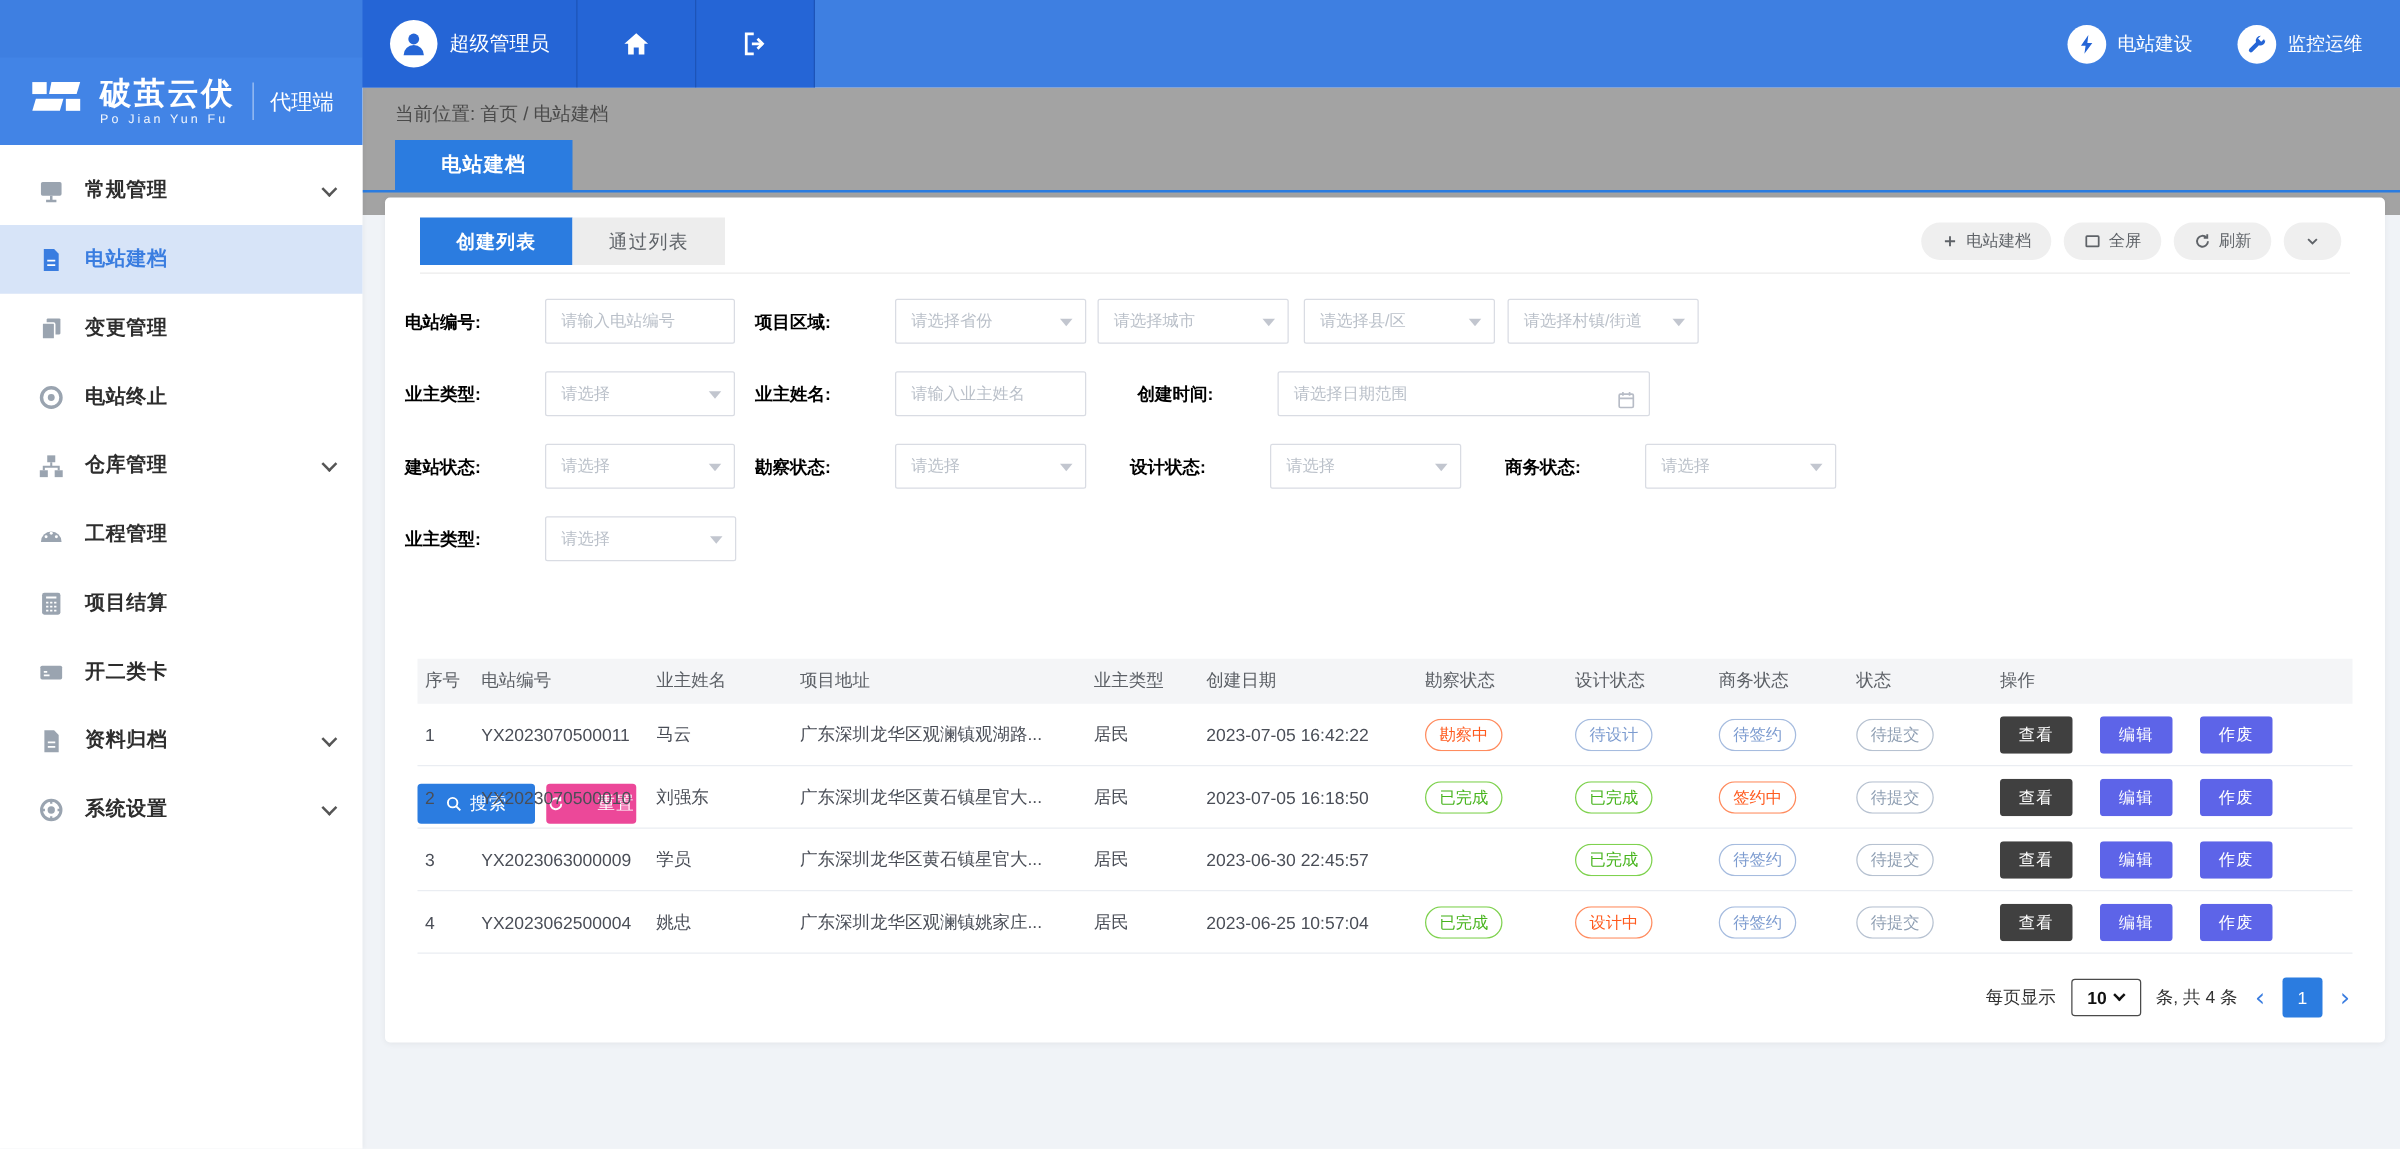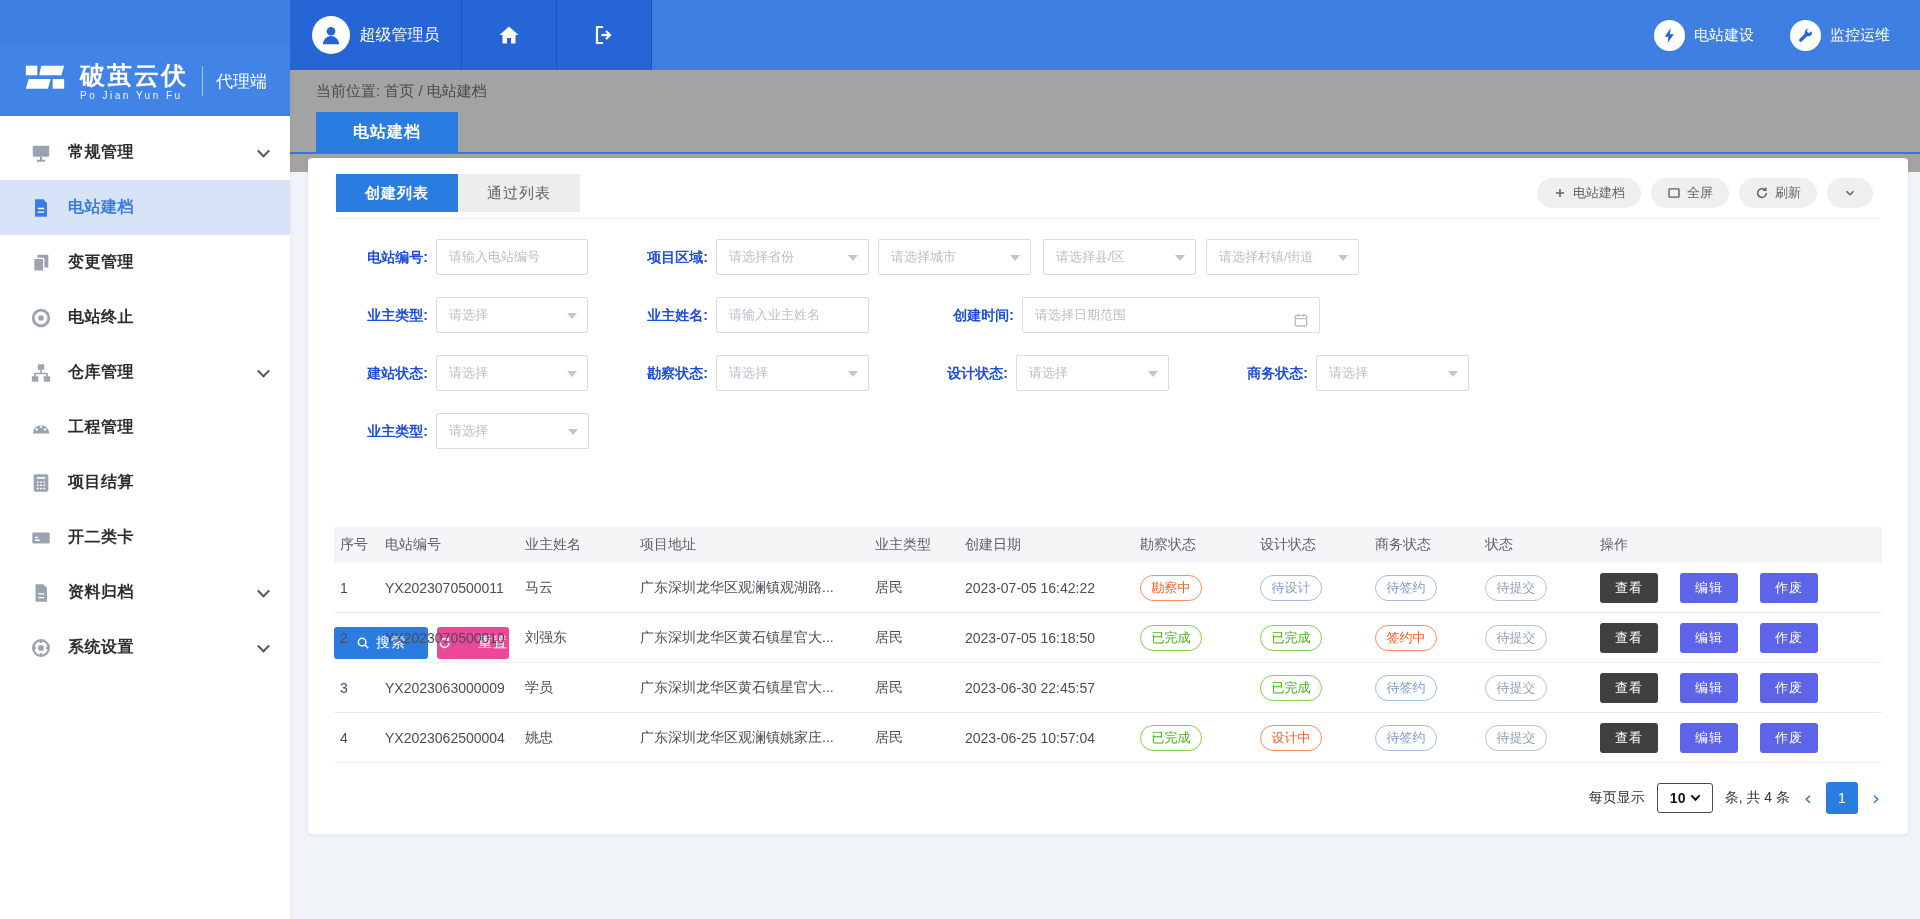--- a/index.html
+++ b/index.html
@@ -57,7 +57,7 @@
   .pill svg { width:14px; height:14px; }
 
   
-  .f-label { position:absolute; width:104px; height:36px; line-height:36px; text-align:right; font-size:14px; font-weight:bold; color:#1d4ed8; white-space:nowrap; }
+  .f-label { position:absolute; width:104px; height:36px; line-height:36px; text-align:left; font-size:14px; font-weight:bold; color:#000000; white-space:nowrap; }
   .f-ctrl { position:absolute; height:36px; border:1px solid #d9dce3; border-radius:2px; background:#fff; font-size:13px; color:#bac0c9; line-height:34px; padding-left:12px; cursor:pointer; overflow:hidden; white-space:nowrap; }
   .f-ctrl .caret { position:absolute; right:10px; top:15px; width:0; height:0; border-left:5px solid transparent; border-right:5px solid transparent; border-top:6px solid #c2c6cf; }
   .f-ctrl .cal { position:absolute; right:10px; top:9px; width:16px; height:16px; color:#b7bcc6; }

